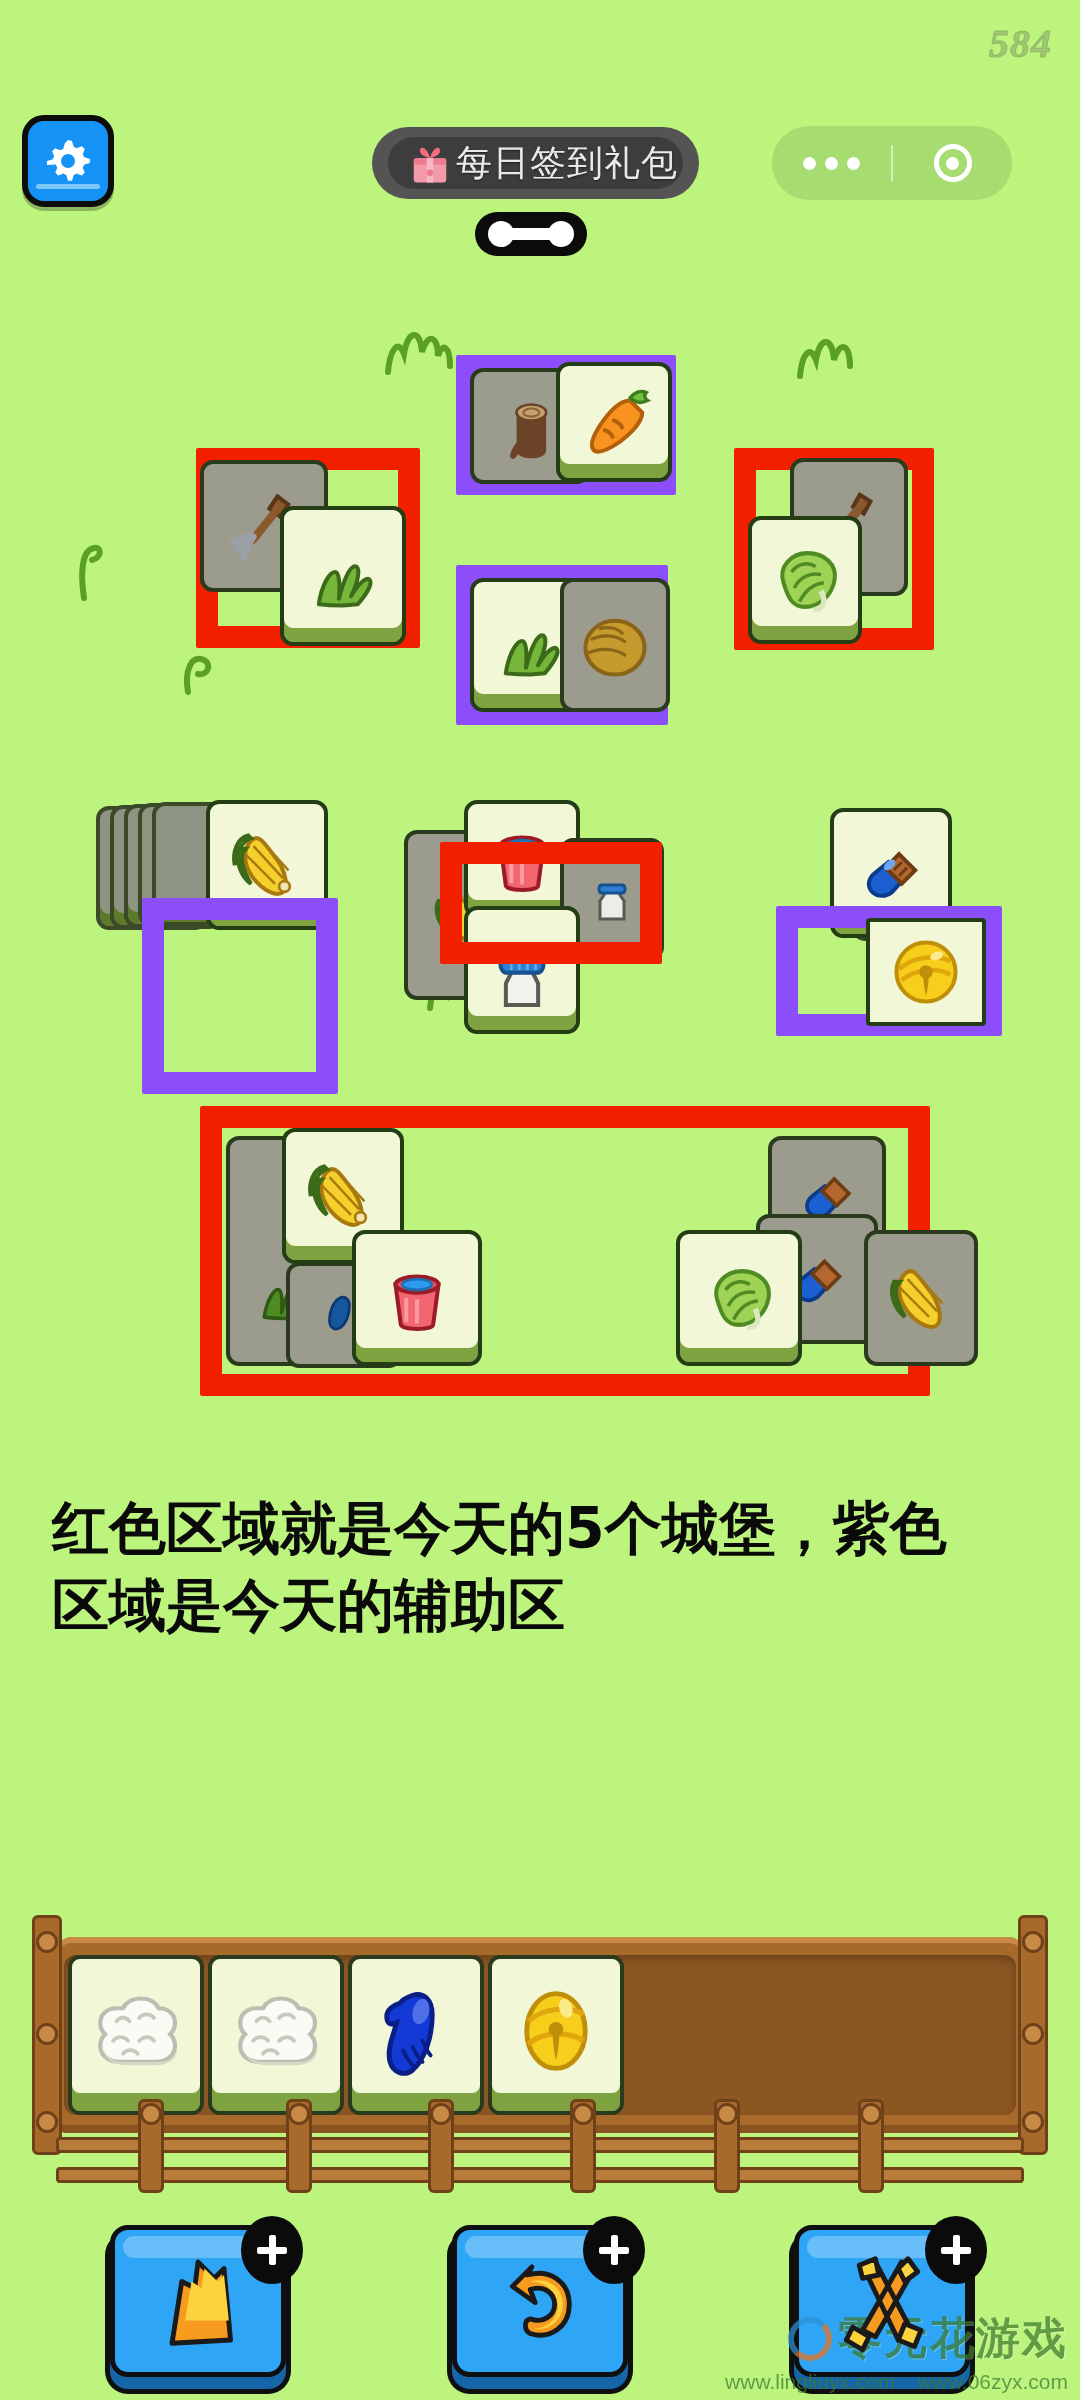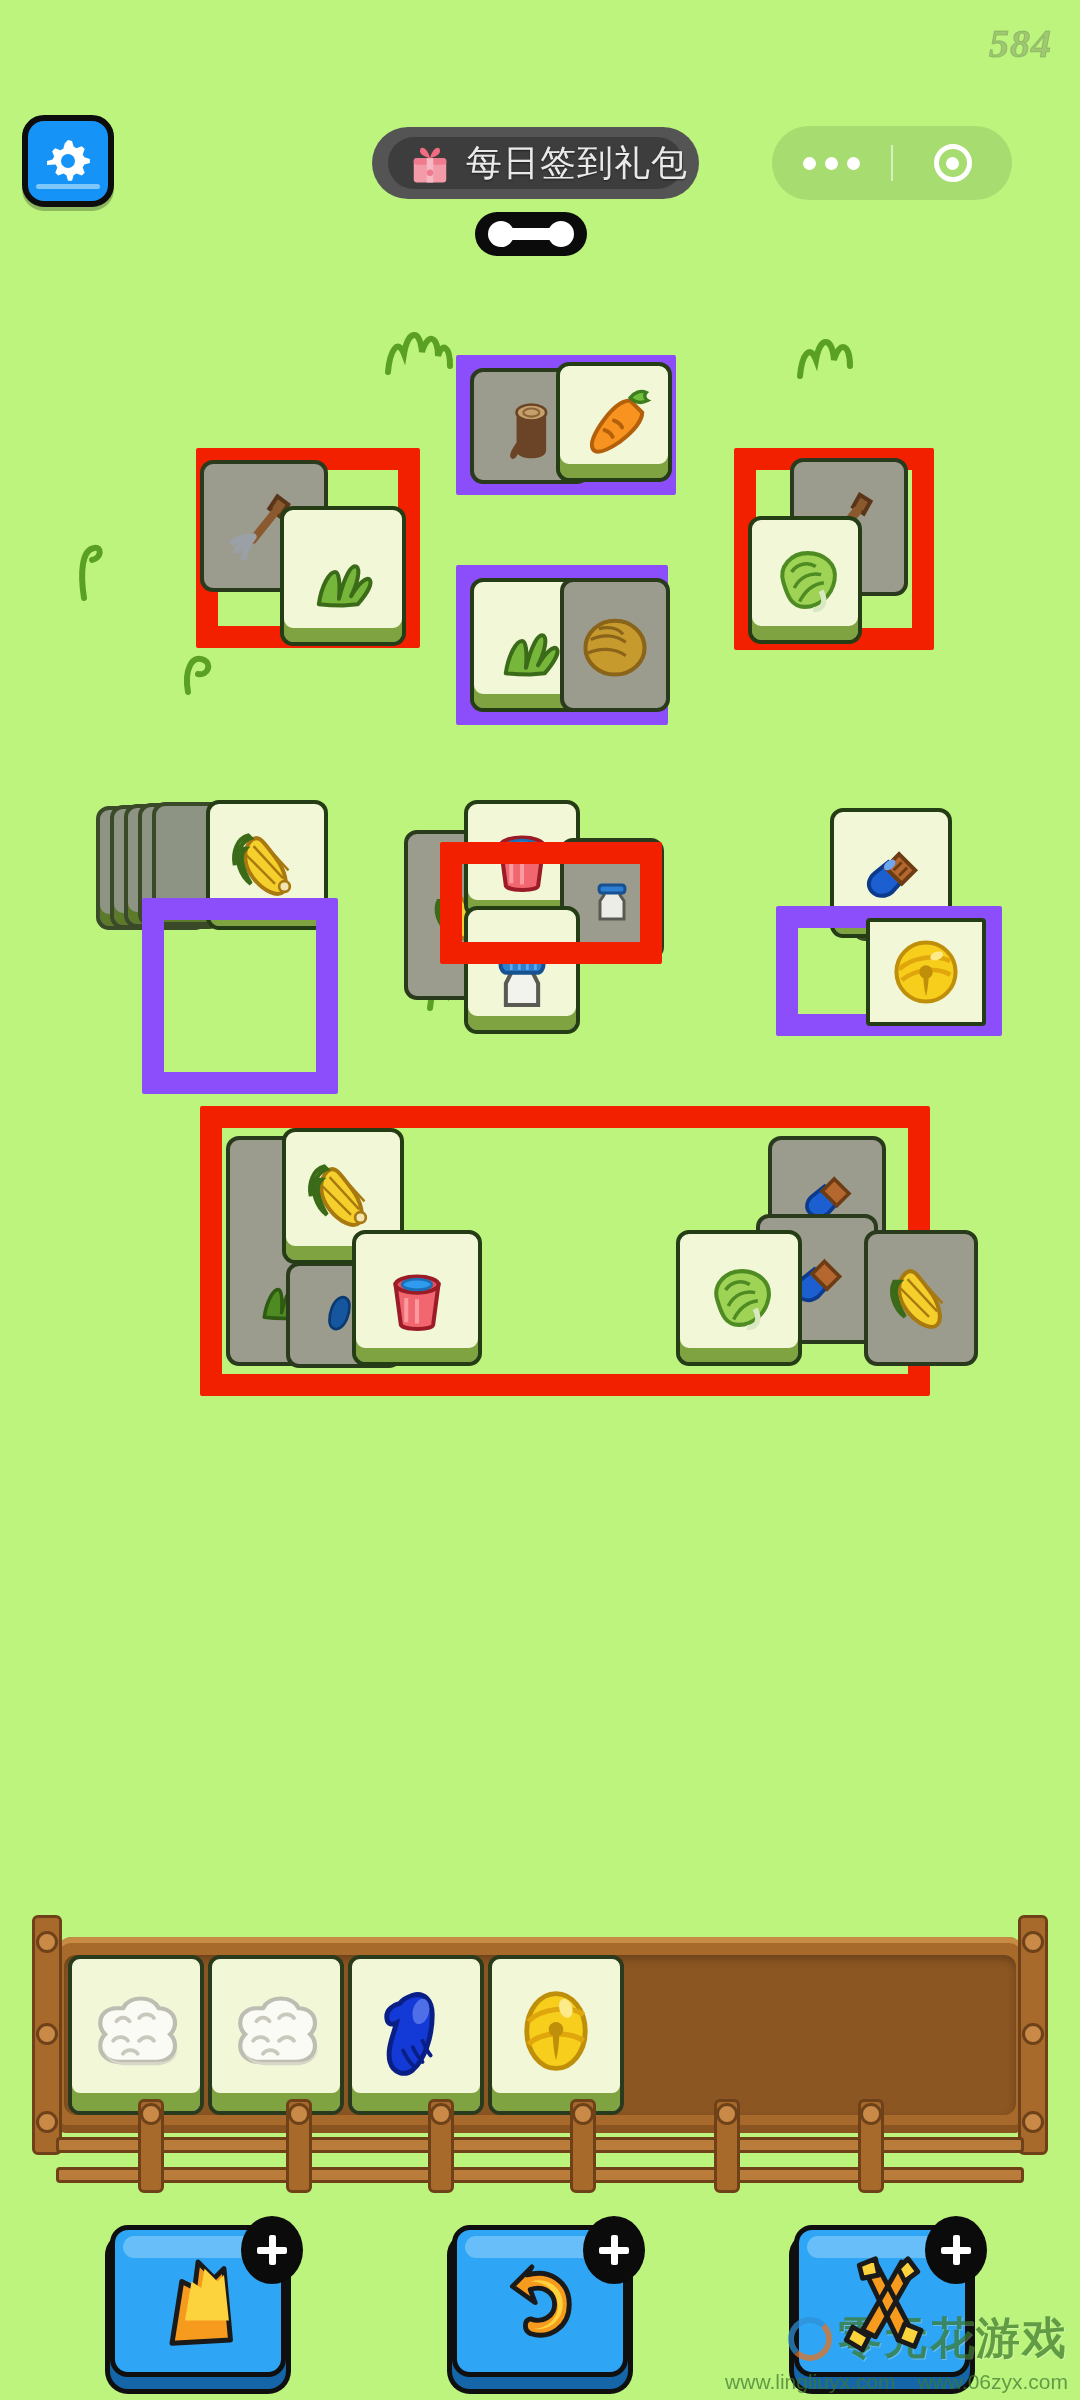--- a/index.html
+++ b/index.html
@@ -49,7 +49,7 @@
   }
   .gift-ico{position:relative;z-index:2;margin-left:26px;width:52px;height:52px;}
   .daily-label{
-    position:relative;z-index:2;margin-left:10px;
+    position:relative;z-index:2;
     color:#e9e9e9;font-size:36px;line-height:1;
     font-family:"DejaVu Sans",sans-serif;letter-spacing:1px;
     text-shadow:0 1px 2px rgba(0,0,0,.5);

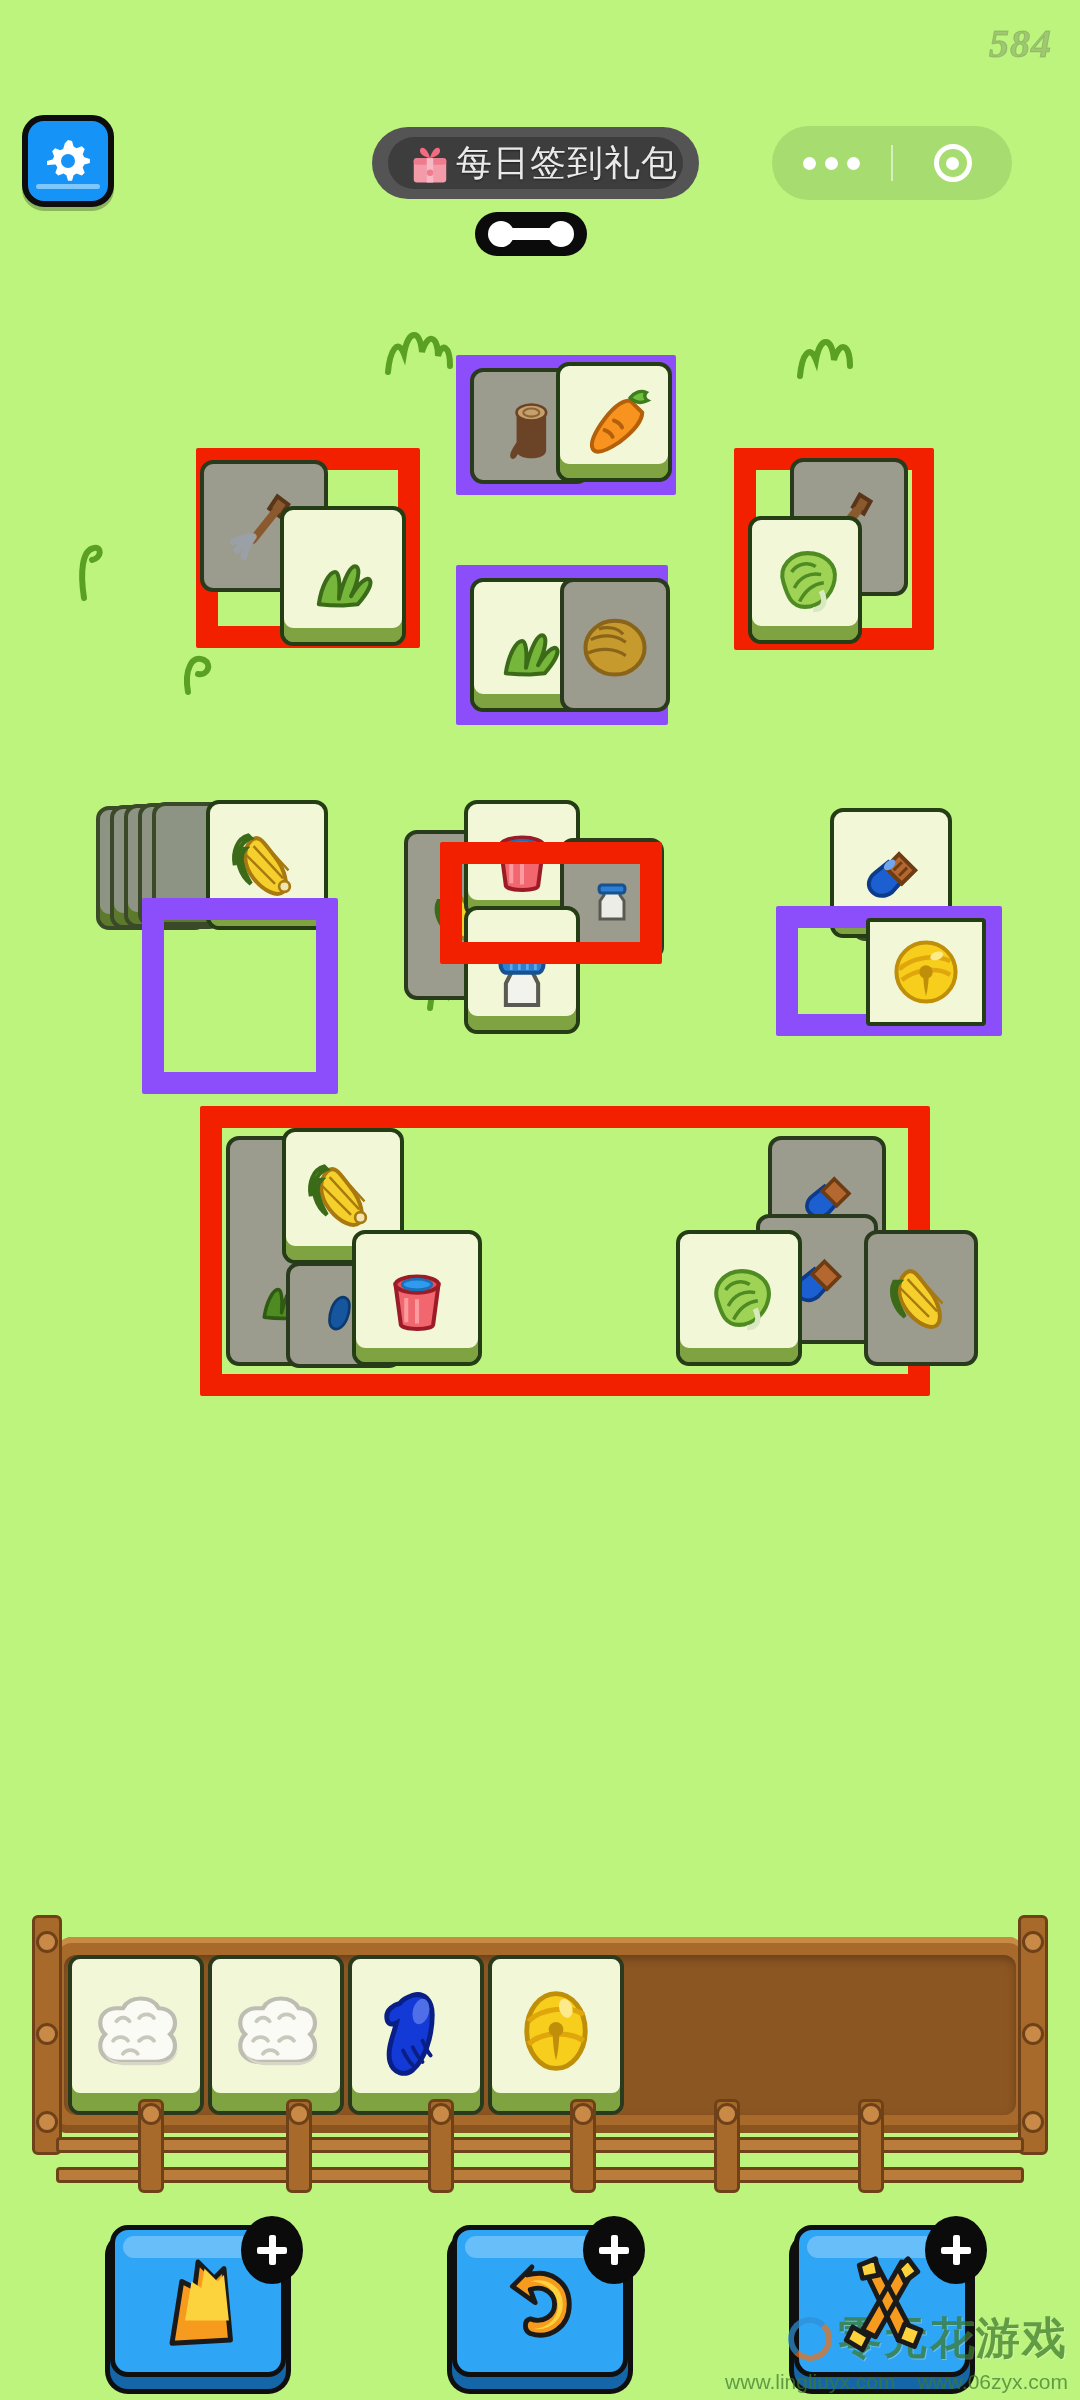--- a/index.html
+++ b/index.html
@@ -445,6 +445,10 @@
     </div>
   </div>
 
+  <div class="caption">
+    <div>红色区域就是今天的5个城堡，紫色</div>
+    <div>区域是今天的辅助区</div>
+  </div>
 
   <div class="tray">
     <span class="tray-top"></span>

